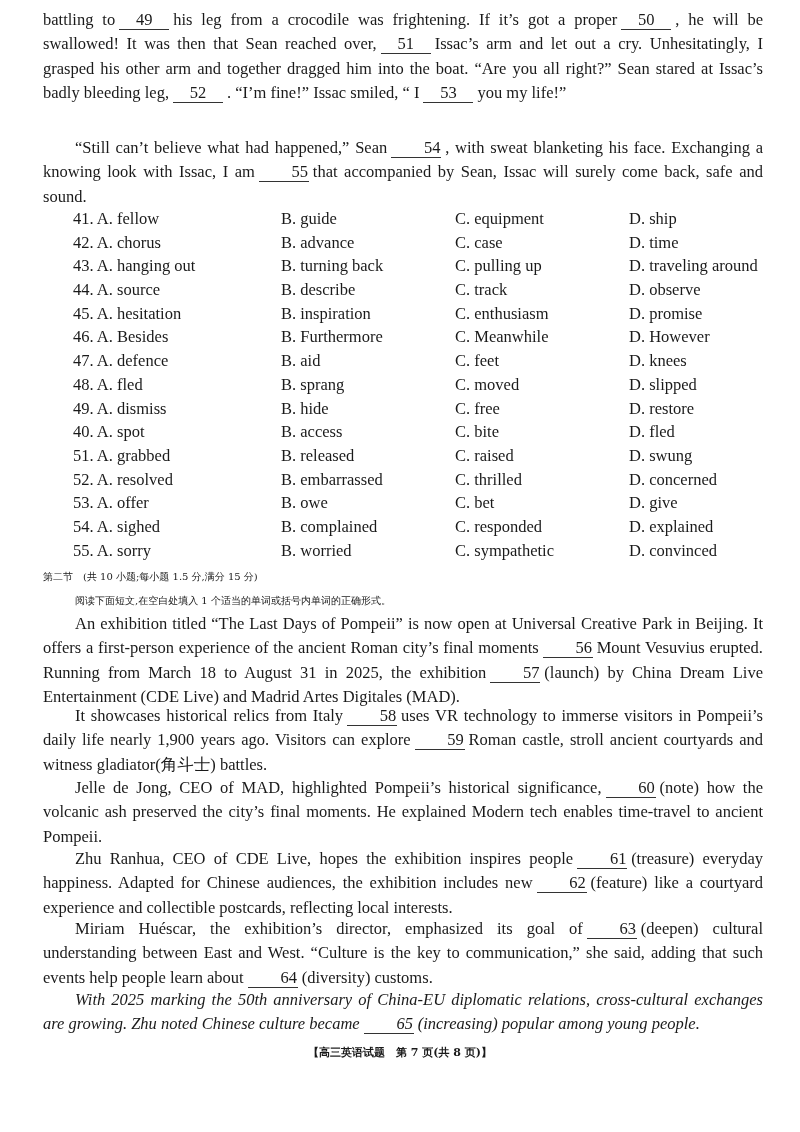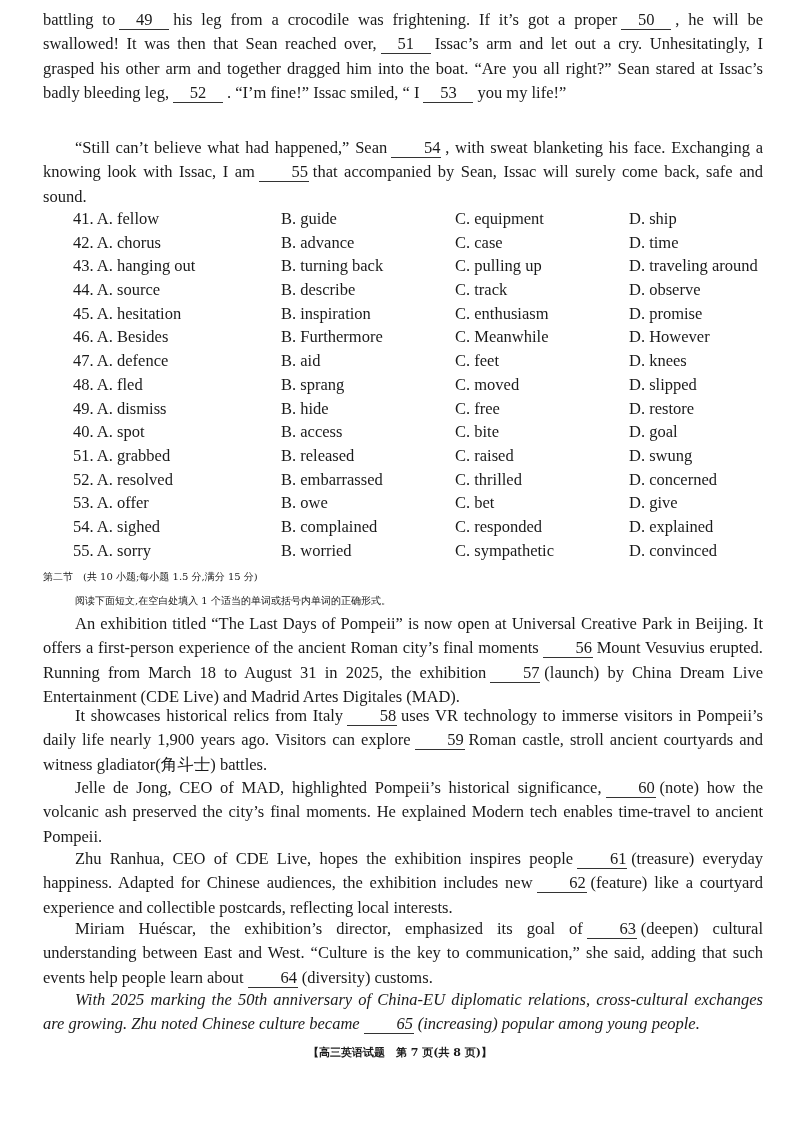--- a/index.html
+++ b/index.html
@@ -101,7 +101,7 @@
         <span class="c0"><span>40.</span> <span>A. spot</span></span>
         <span class="c1">B. access</span>
         <span class="c2">C. bite</span>
-        <span class="c3">D. goal</span>
+        <span class="c3">D. fled</span>
       </div>
     <div class="opt-row">
         <span class="c0"><span>51.</span> <span>A. grabbed</span></span>

